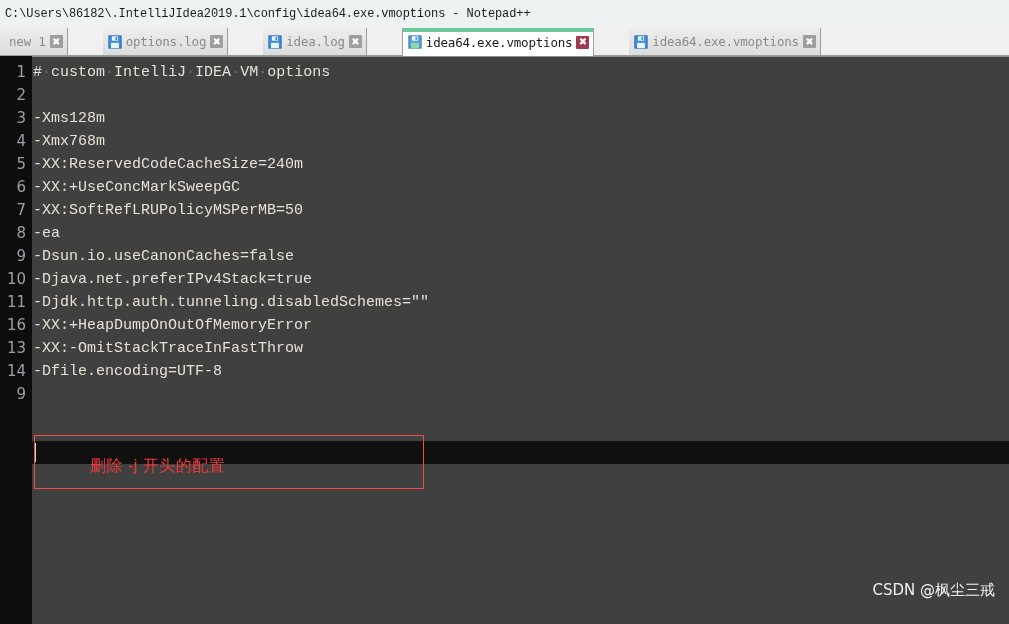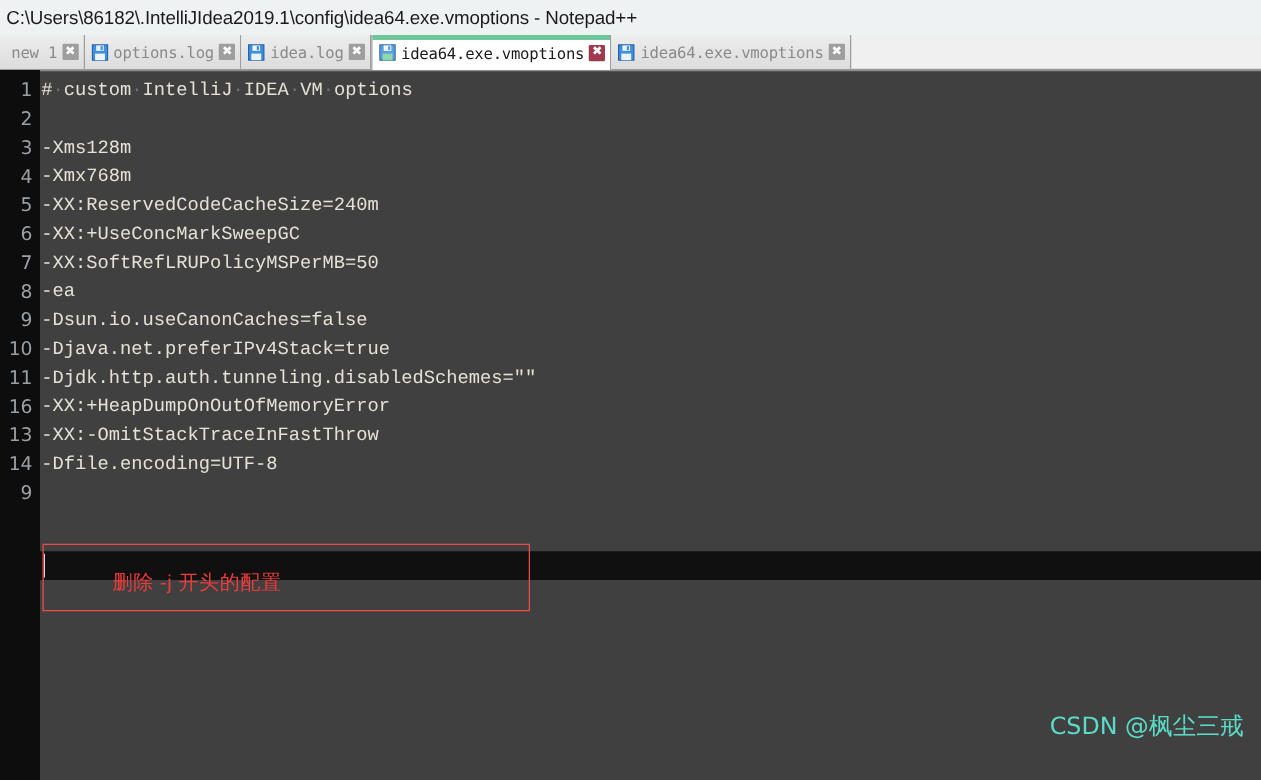--- a/index.html
+++ b/index.html
@@ -37,8 +37,8 @@
     padding-left: 5px;
   }
   #window-title {
-    font-family: Liberation Sans, sans-serif;
-    font-size: 15px;
+    font-family: Liberation Mono, monospace;
+    font-size: 12px;
     color: #1b1b1b;
     white-space: nowrap;
     letter-spacing: -0.1px;

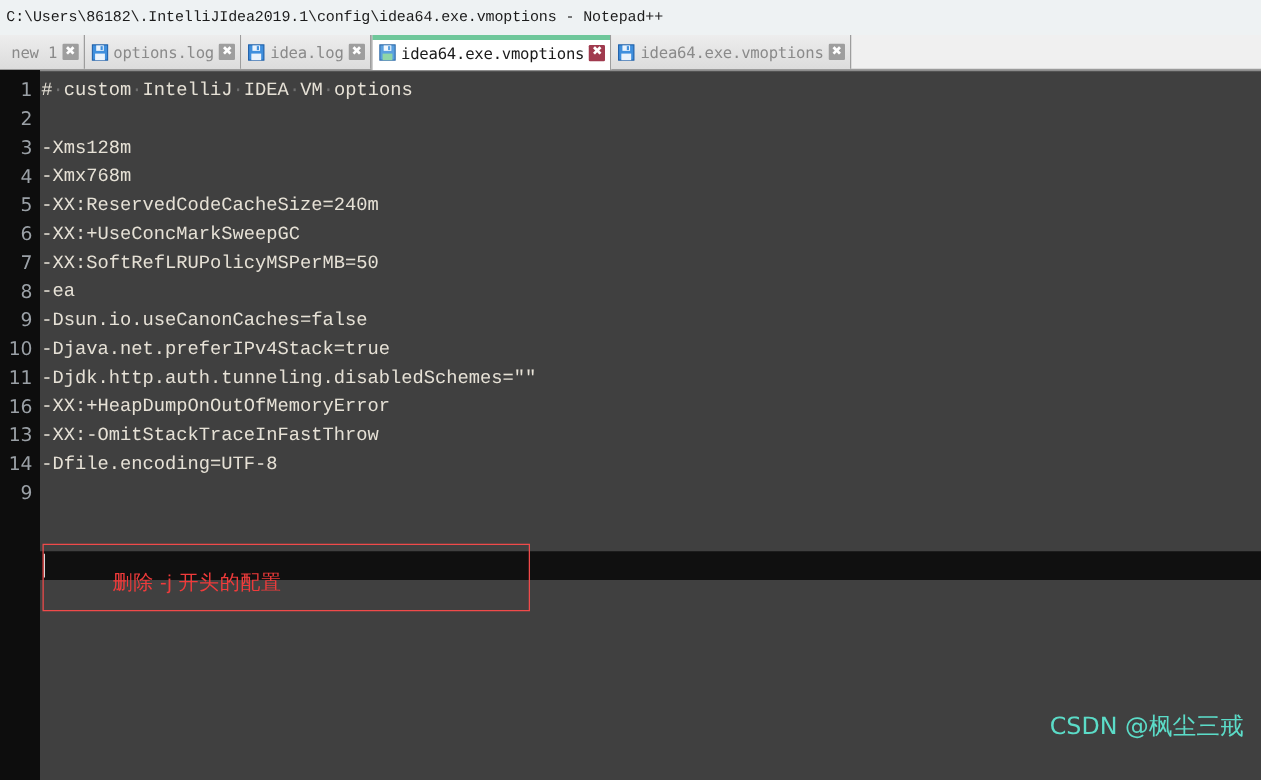--- a/index.html
+++ b/index.html
@@ -55,6 +55,7 @@
     display: flex;
     align-items: flex-start;
     box-sizing: border-box;
+    gap: 35px;
   }
   .tab {
     position: relative;

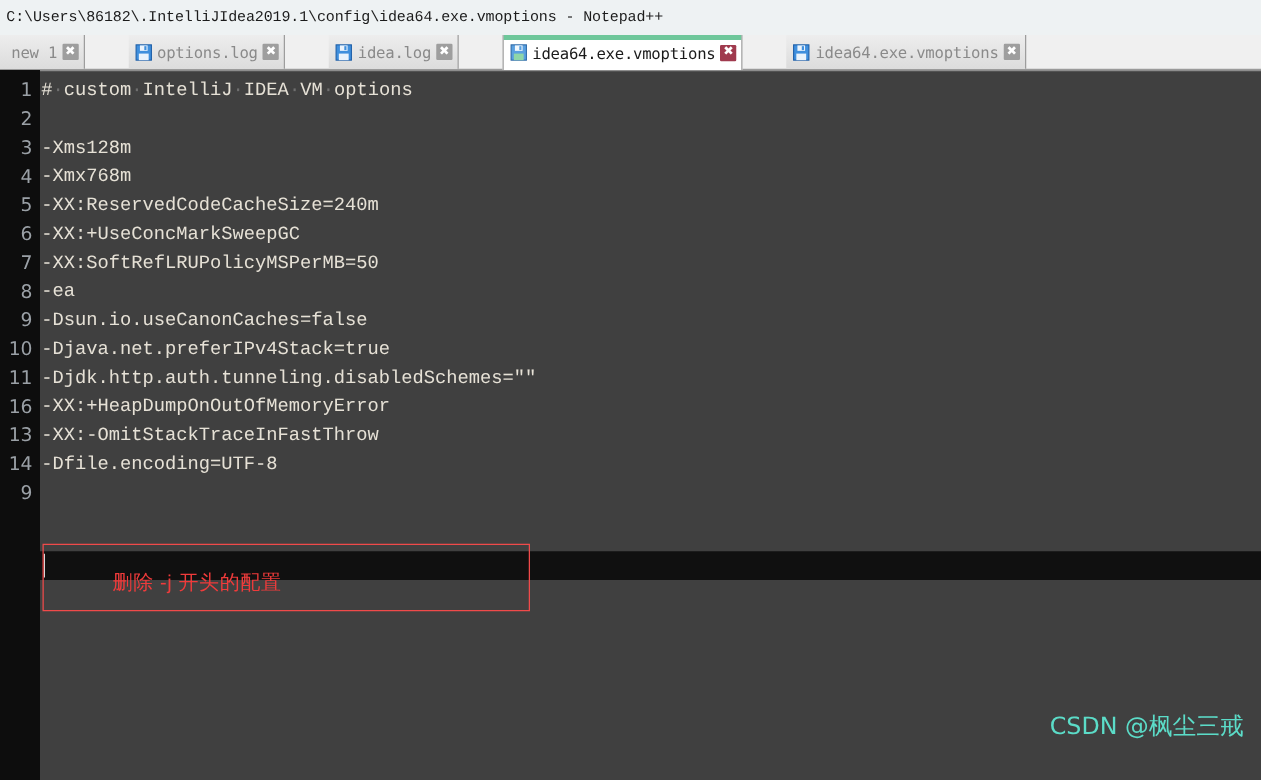--- a/index.html
+++ b/index.html
@@ -223,10 +223,10 @@
   #watermark {
     position: absolute;
     right: 14px;
-    bottom: 30px;
+    bottom: 24px;
     font-family: "DejaVu Sans", sans-serif;
-    font-size: 19px;
-    color: #5eead4;
+    font-size: 15px;
+    color: #ffffff;
     white-space: nowrap;
     opacity: 0.92;
   }

